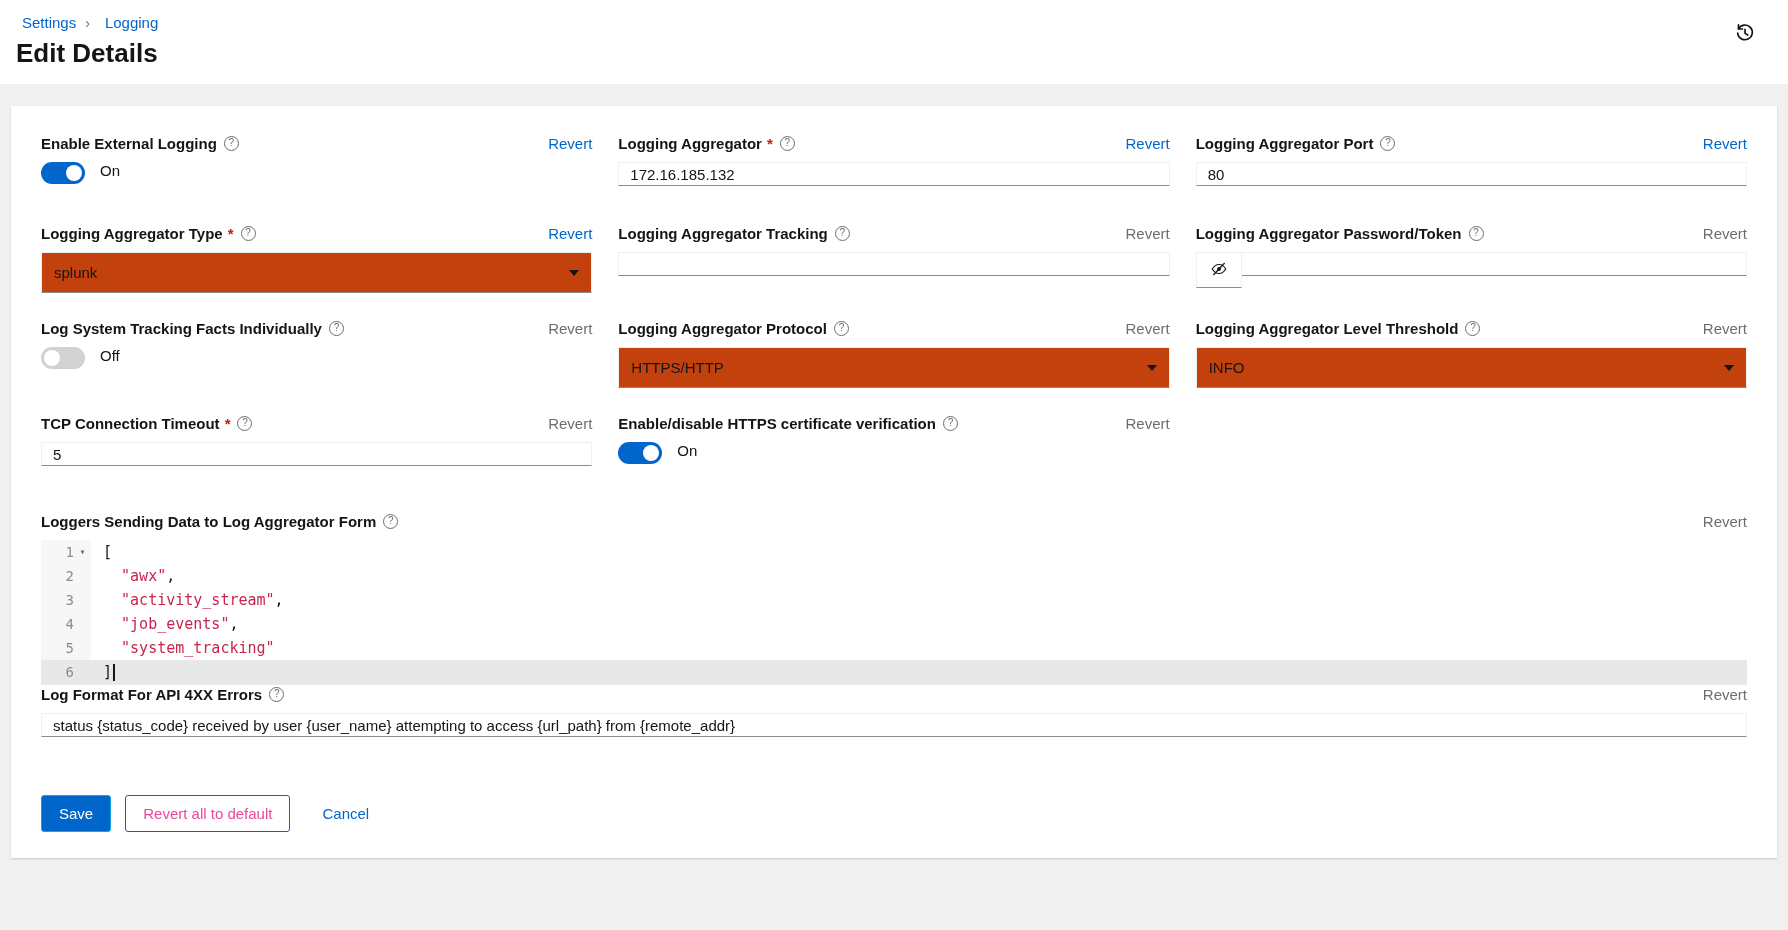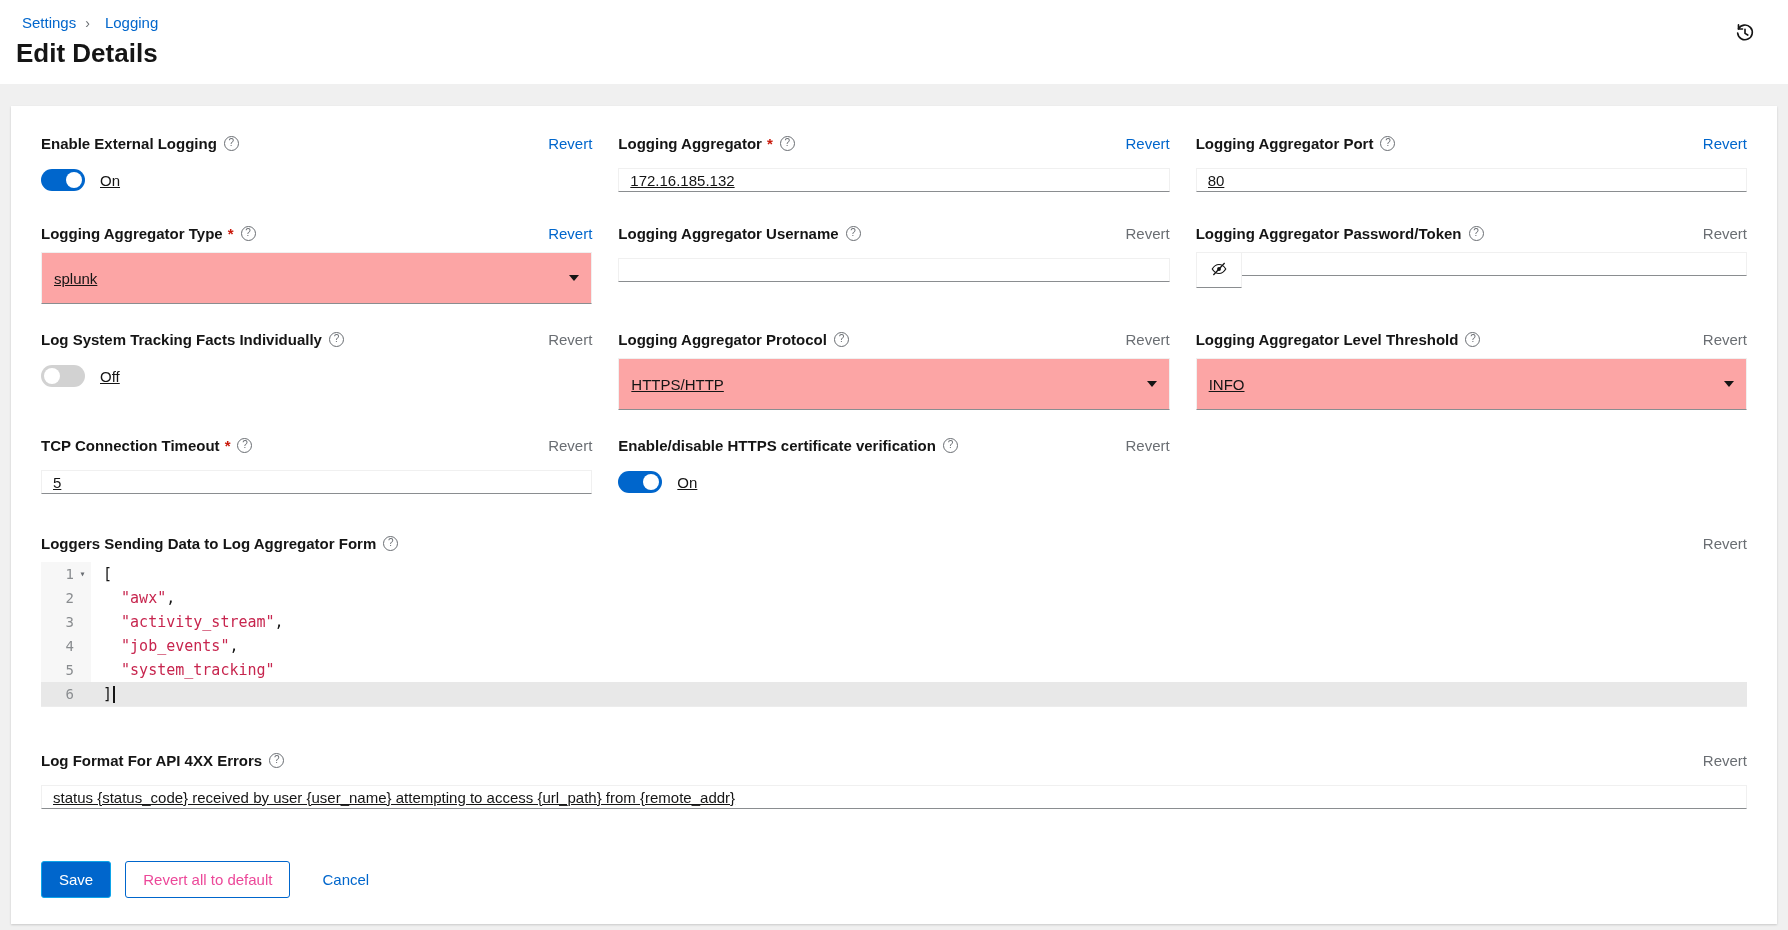--- a/index.html
+++ b/index.html
@@ -34,7 +34,7 @@
   .revert.active { color:#0066cc; }
   .revert.inactive { color:#6a6e73; }
 
-  .control { min-height:36px; display:flex; align-items:center;text-decoration:underline; }
+  .control { min-height:36px; display:flex; align-items:flex-start; }
 
   .text-input {
     width:100%; height:24px; padding:5px 11px; font-size:15px; font-family:inherit; color:#151515;

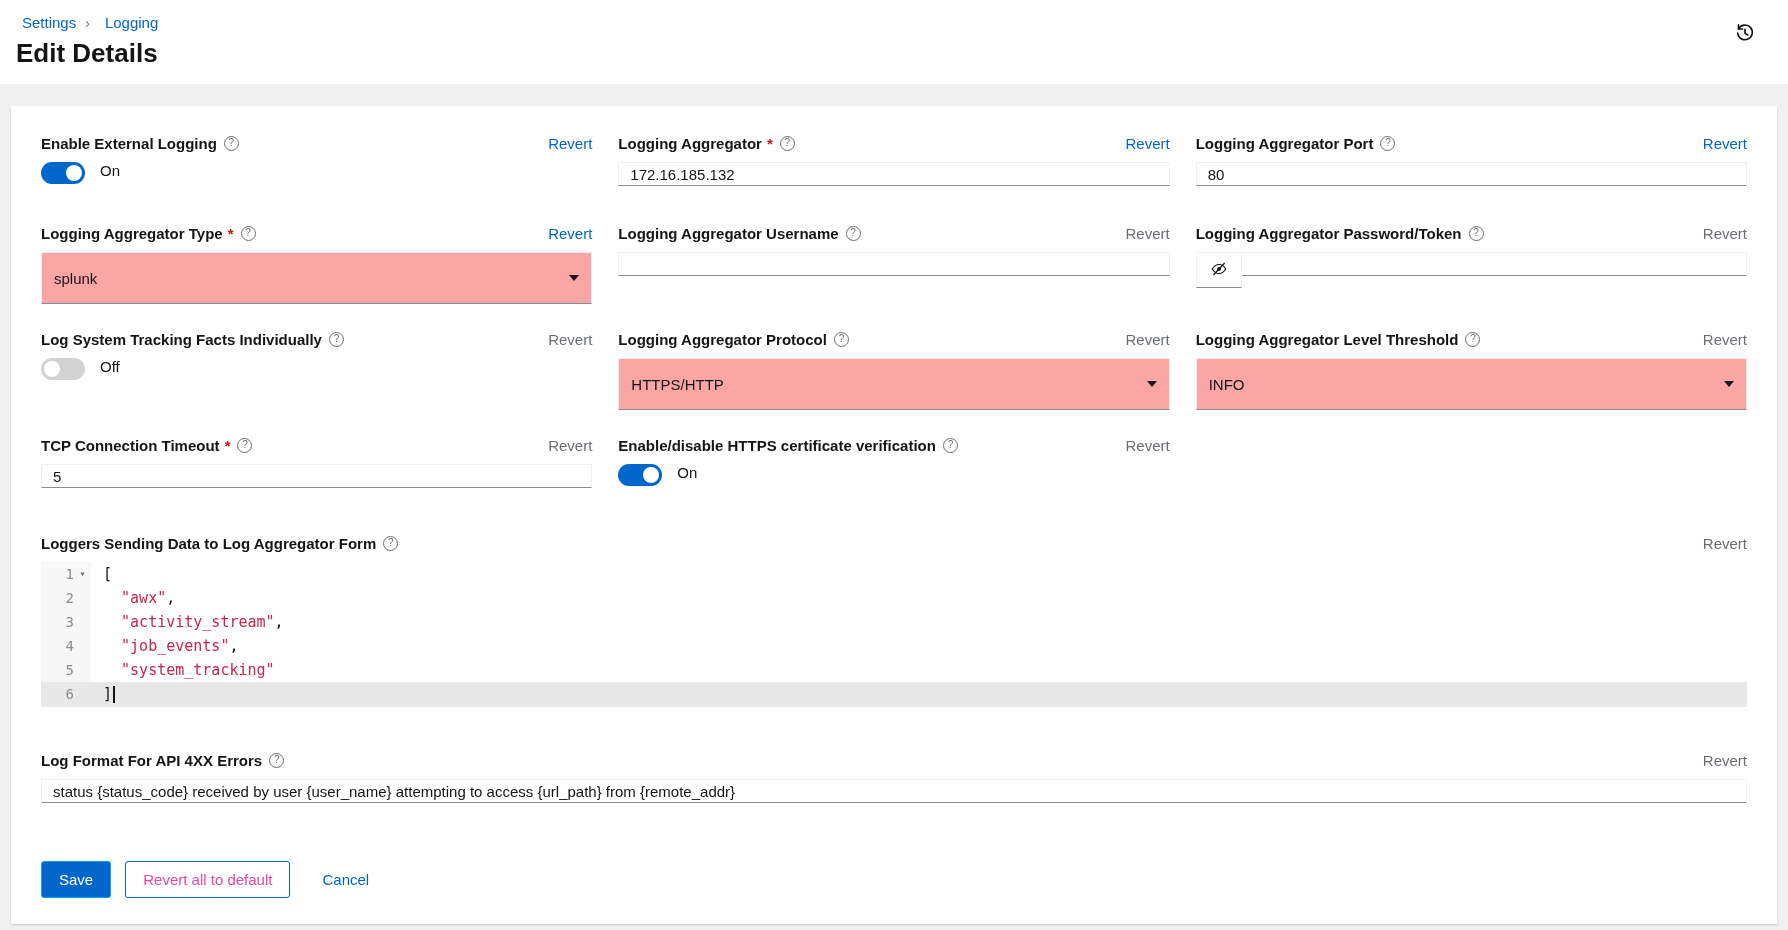--- a/index.html
+++ b/index.html
@@ -159,7 +159,7 @@
 
       <div class="field">
         <div class="field-head">
-          <span class="label">Logging Aggregator Username</span>
+          <span class="label">Logging Aggregator Tracking</span>
           <span class="help-icon">?</span>
           <a class="revert inactive">Revert</a>
         </div>

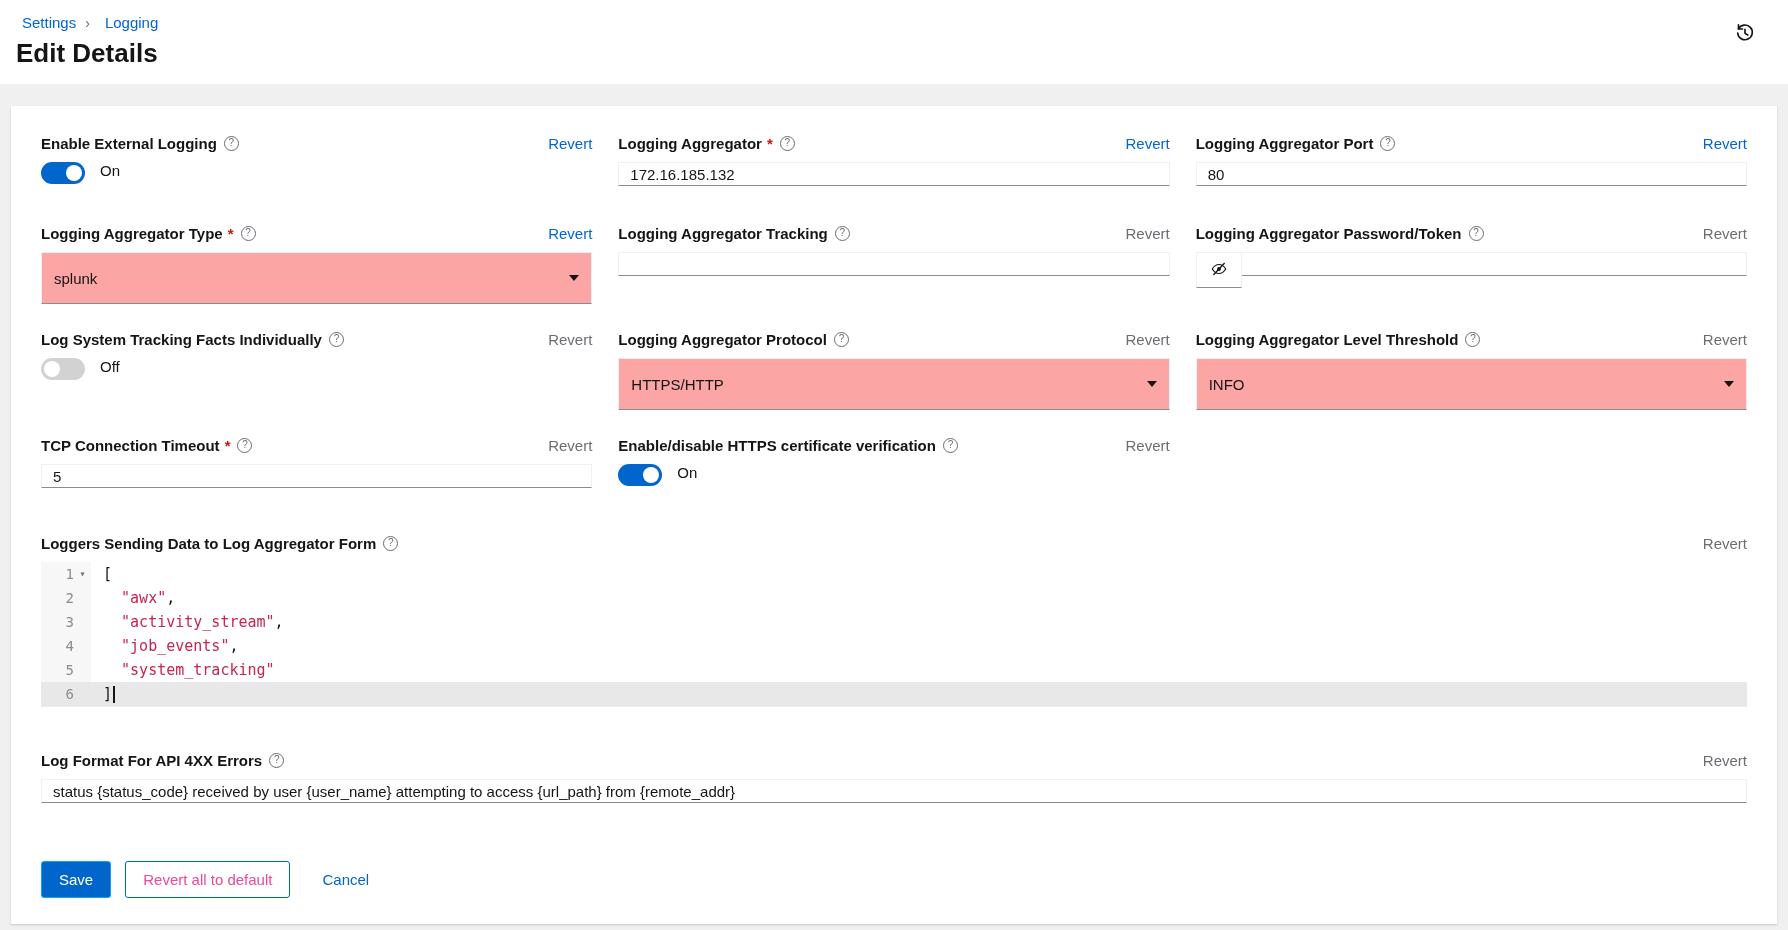--- a/index.html
+++ b/index.html
@@ -42,8 +42,8 @@
   }
 
   .select {
-    width:100%; height:52px; display:flex; align-items:center; justify-content:space-between;
-    padding:0 12px; border:1px solid #f0f0f0; border-bottom-color:#8a8d90; background:#fca5a5;
+    width:100%; height:41px; display:flex; align-items:center; justify-content:space-between;
+    padding:0 12px; border:1px solid #f0f0f0; border-bottom-color:#8a8d90; background:#c2410c;
     cursor:pointer; font-size:15px;
   }
   .caret { width:0; height:0; border-left:5px solid transparent; border-right:5px solid transparent; border-top:6px solid #151515; }

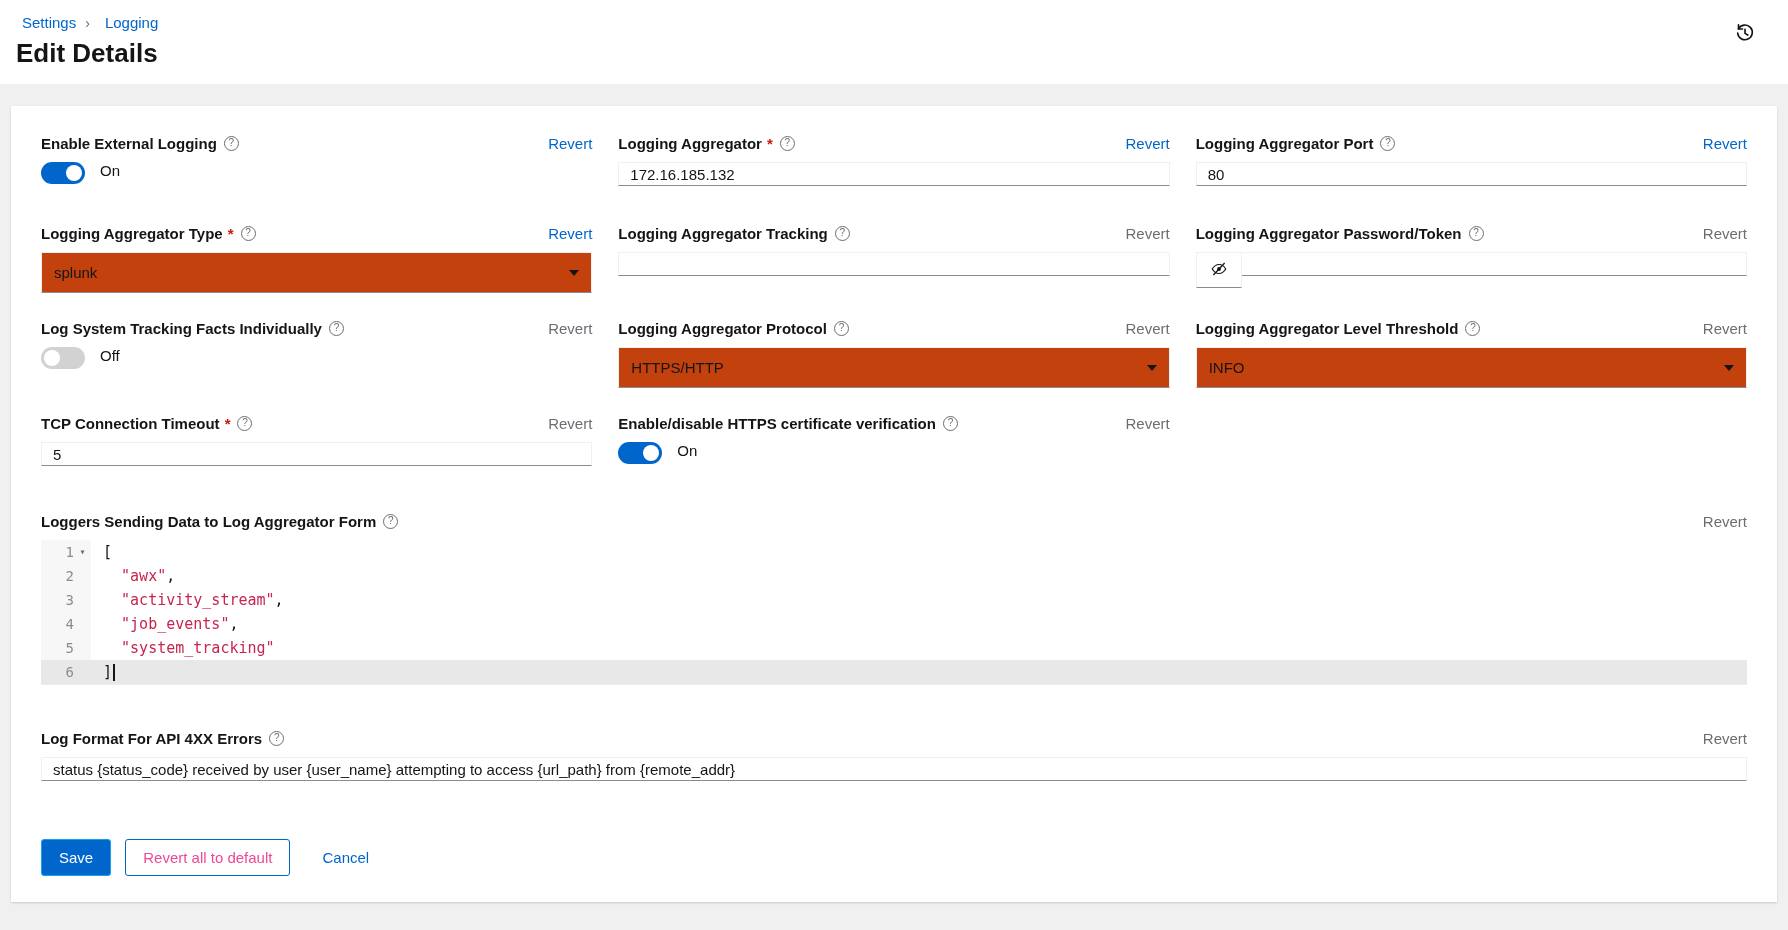--- a/index.html
+++ b/index.html
@@ -74,7 +74,7 @@
   .cursor { display:inline-block; width:2px; height:17px; background:#151515; vertical-align:text-bottom; margin-left:1px; }
 
   
-  .logformat-section { margin-top:44px; }
+  .logformat-section { }
   .actions { display:flex; align-items:center; margin-top:46px; gap:14px; }
   .btn { font-size:15px; font-family:inherit; cursor:pointer; border-radius:3px; }
   .btn-primary { background:#0066cc; color:#fff; border:1px solid #0ea5e9; padding:9px 17px; }

